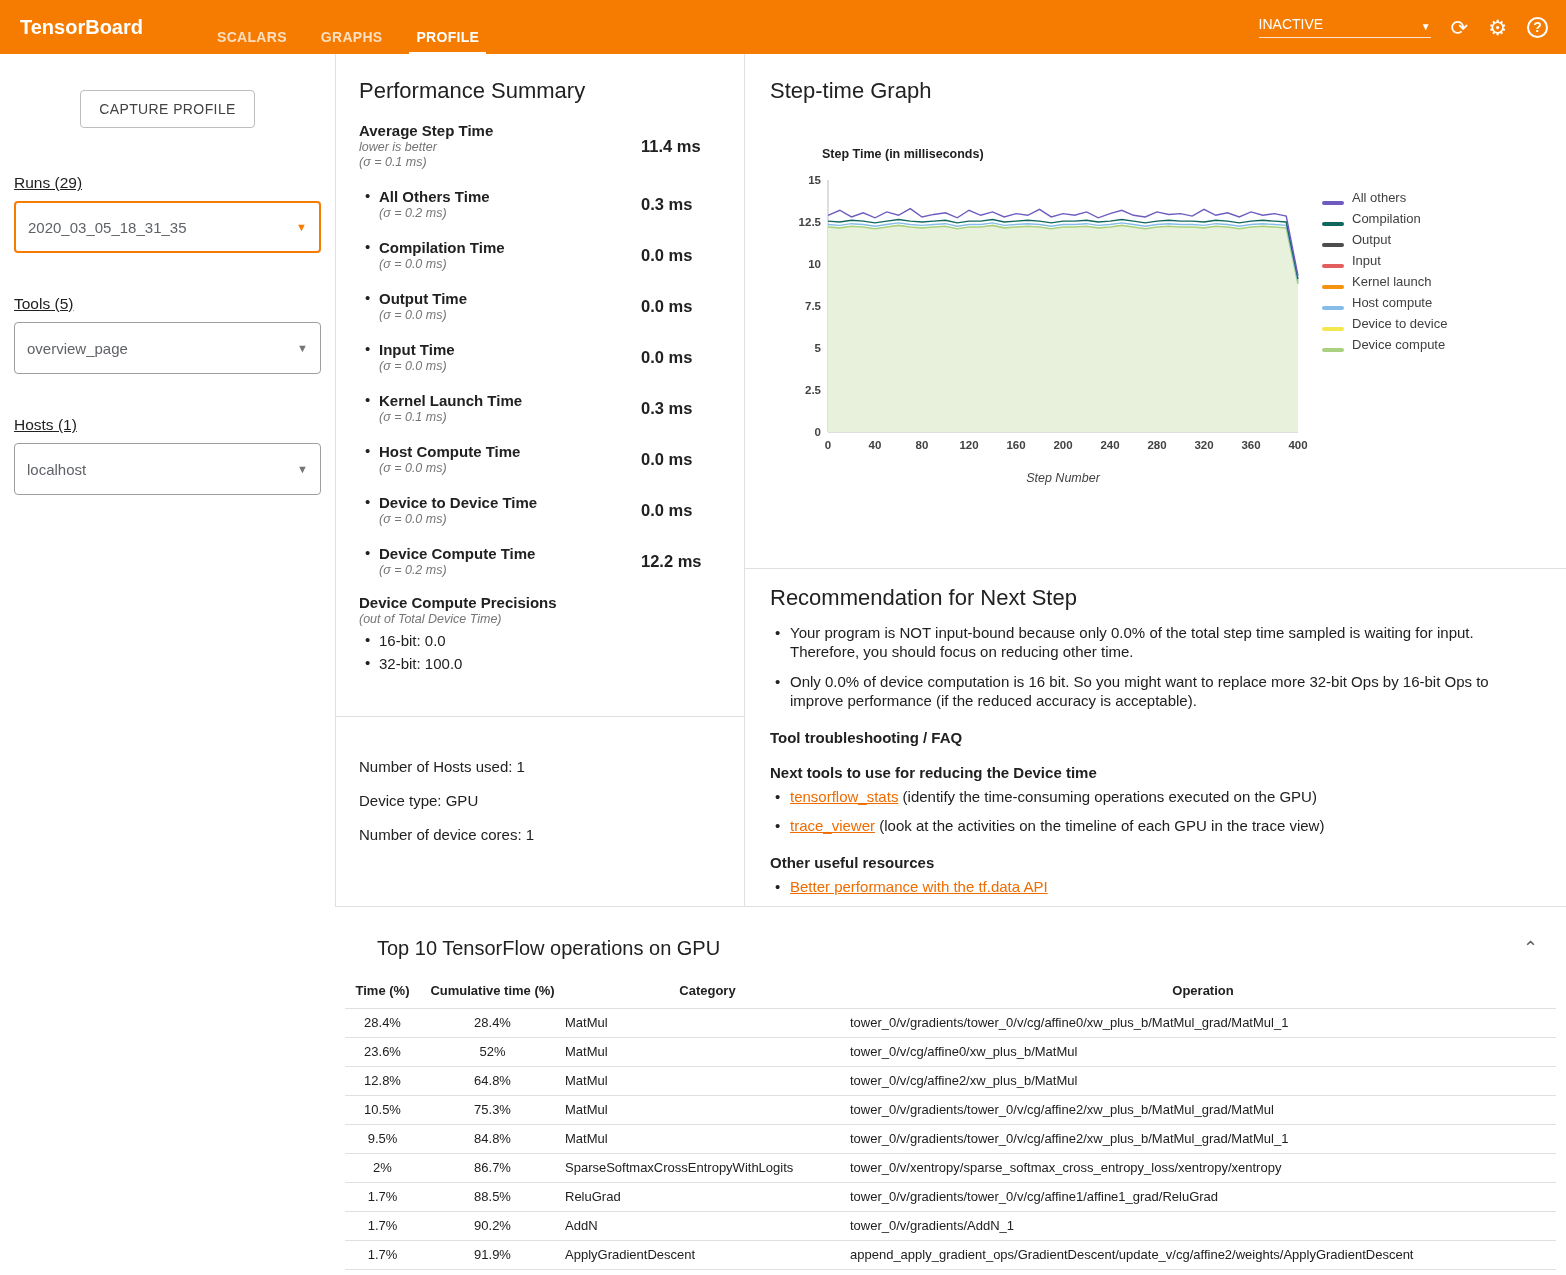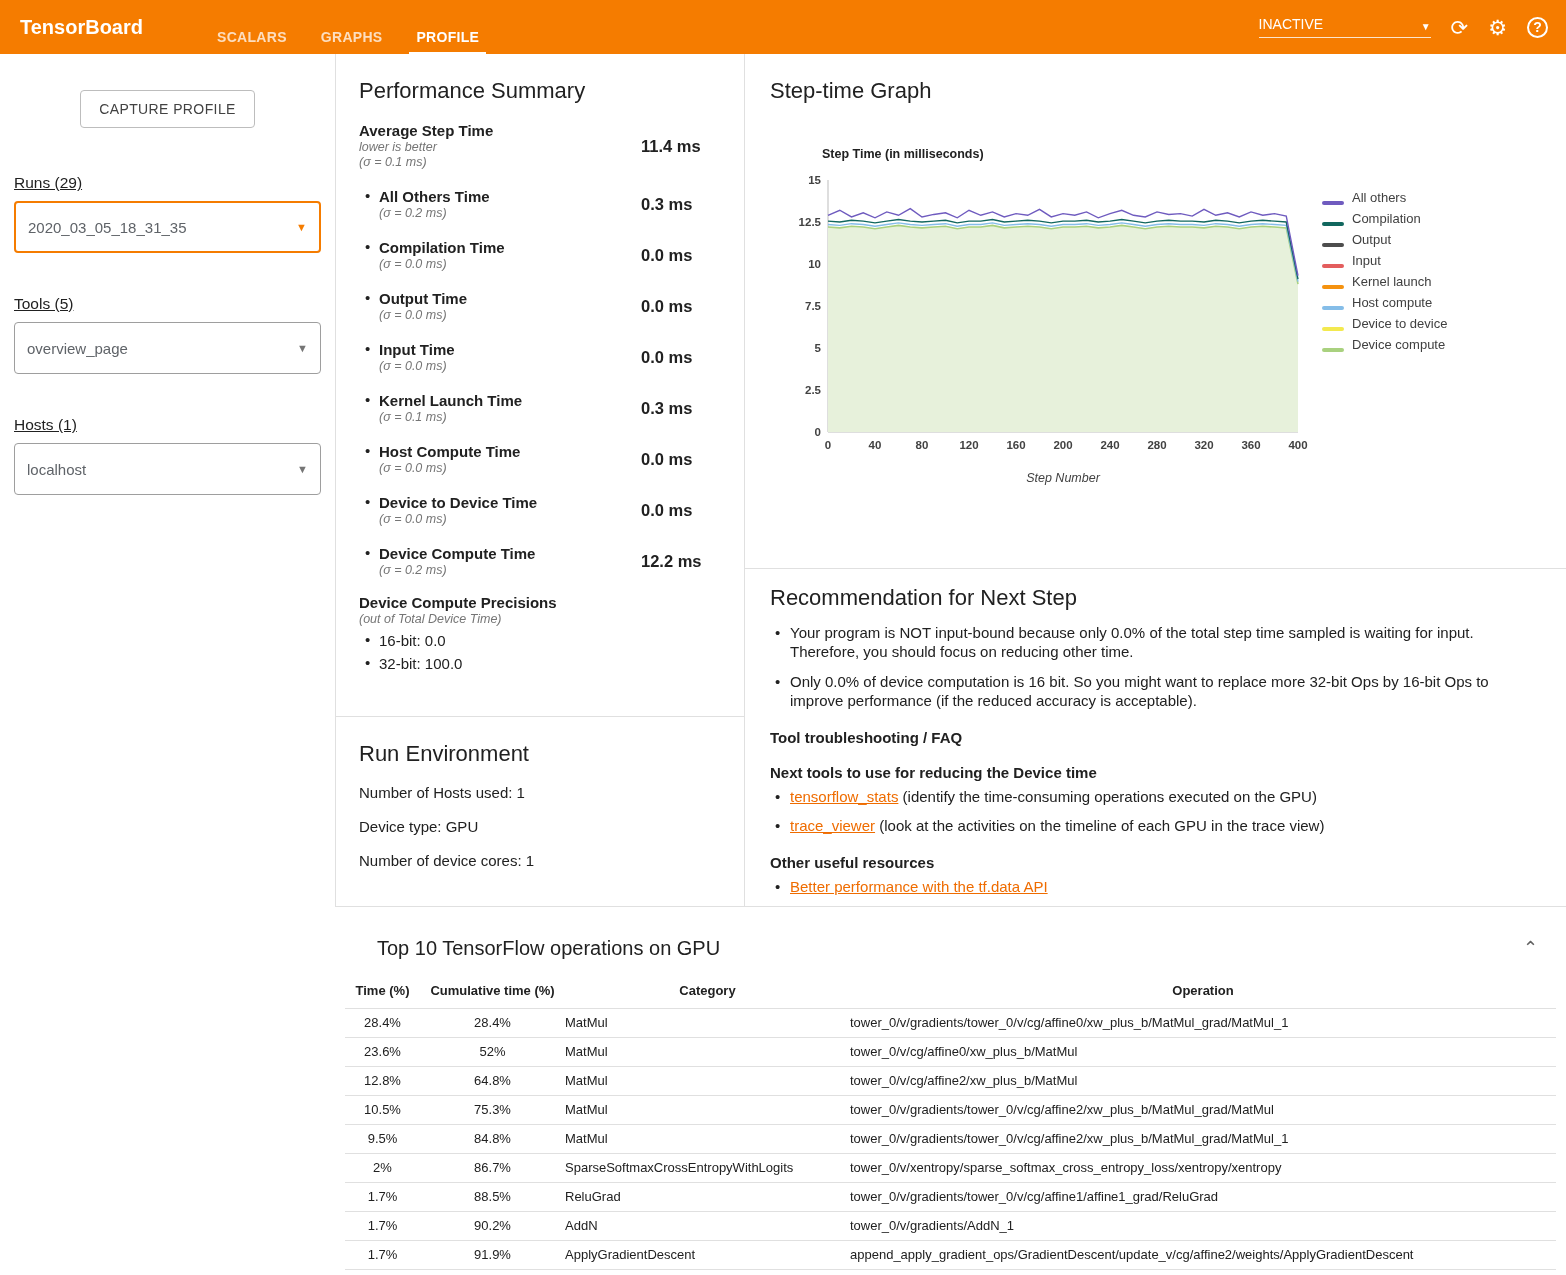--- a/index.html
+++ b/index.html
@@ -217,7 +217,6 @@
         </div>
 
         <div class="run-env">
-          <h2 class="section-title">Run Environment</h2>
           <div class="env-line">Number of Hosts used: 1</div>
           <div class="env-line">Device type: GPU</div>
           <div class="env-line">Number of device cores: 1</div>

